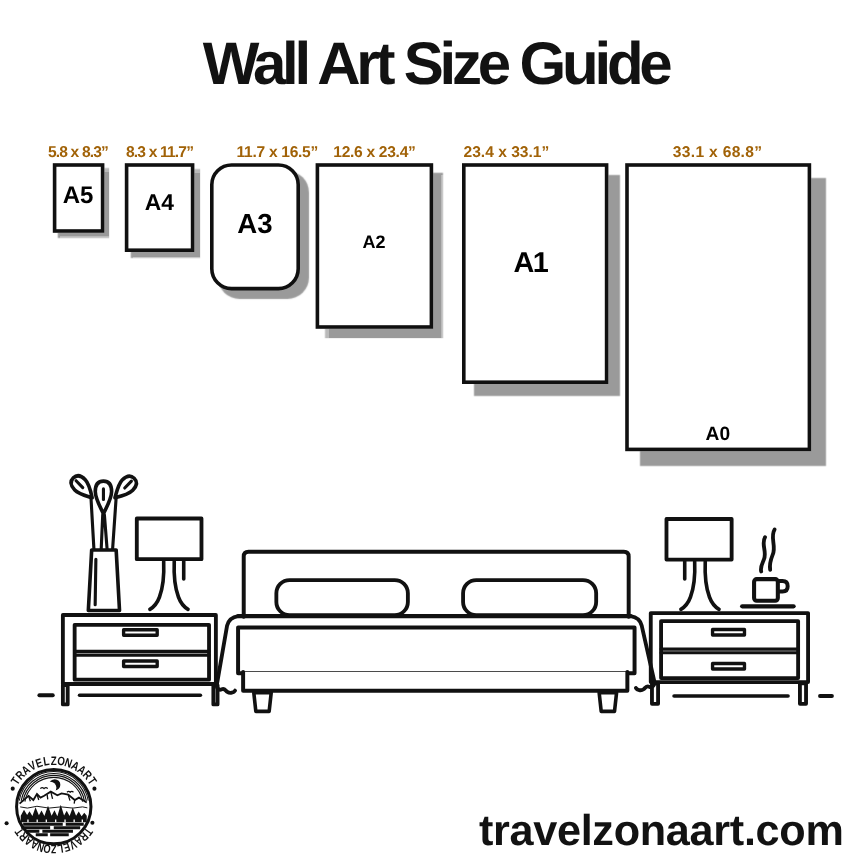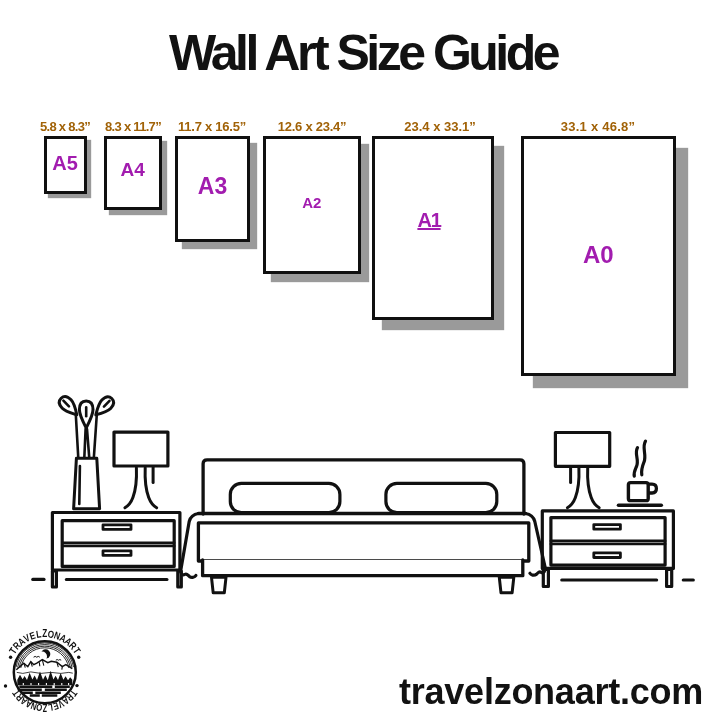--- a/index.html
+++ b/index.html
@@ -31,7 +31,7 @@
     <span style="transform:translateY(-3px)">A4</span>
   </div>
 
-<div class="lbl" style="left:159px;top:119px;width:106px;letter-spacing:-0.25px;">11.7 x 16.5”</div>
+<div class="lbl" style="left:159px;top:119px;width:106px;letter-spacing:-0.25px;text-align:right;">11.7 x 16.5”</div>
 
 <div class="box" style="left:175px;top:135.5px;width:69px;height:100.5px;
      box-shadow:7px 7px 1px 0 #9a9a9a;font-size:23px;">

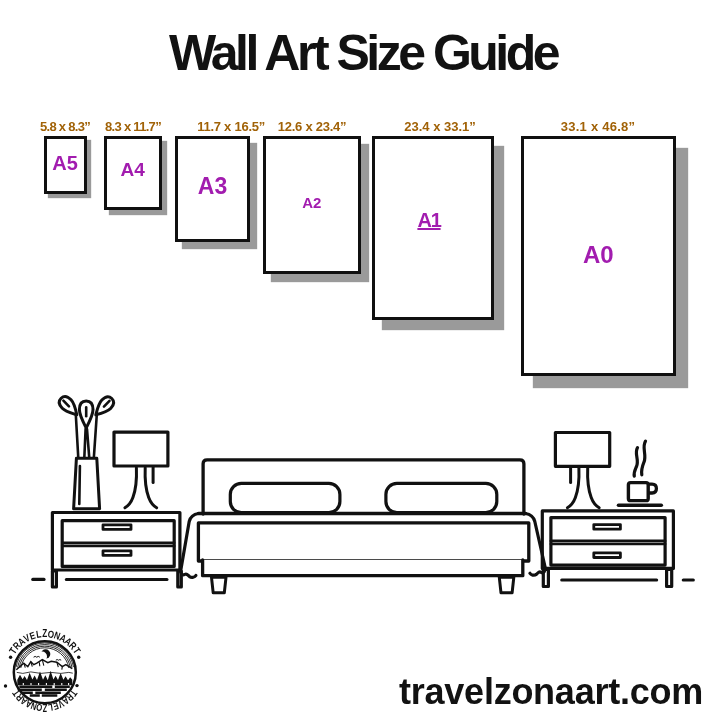--- a/index.html
+++ b/index.html
@@ -45,7 +45,7 @@
     <span style="transform:translateY(-3px)">A2</span>
   </div>
 
-<div class="lbl" style="left:387px;top:119px;width:106px;letter-spacing:0px;">23.4 x 33.1”</div>
+<div class="lbl" style="left:369px;top:119px;width:106px;letter-spacing:0px;">23.4 x 33.1”</div>
 
 <div class="box" style="left:372px;top:136px;width:116px;height:178px;
      box-shadow:10px 10px 1px 0 #9a9a9a;font-size:20px;letter-spacing:-1.2px;text-decoration:underline;">

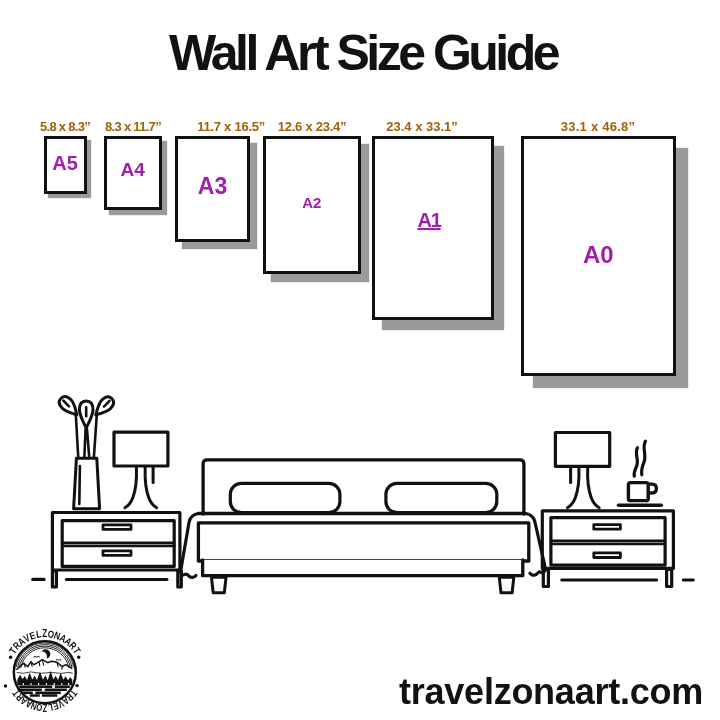--- a/index.html
+++ b/index.html
@@ -52,7 +52,7 @@
     <span style="transform:translate(-4px,-8px)">A1</span>
   </div>
 
-<div class="lbl" style="left:545px;top:119px;width:106px;letter-spacing:0.25px;">33.1 x 46.8”</div>
+<div class="lbl" style="left:545px;top:119px;width:106px;letter-spacing:0.25px;">33.1 x 68.8”</div>
 
 <div class="box" style="left:520.5px;top:135.5px;width:149.5px;height:234.5px;
      box-shadow:12px 12px 1px 0 #9a9a9a;font-size:24px;">

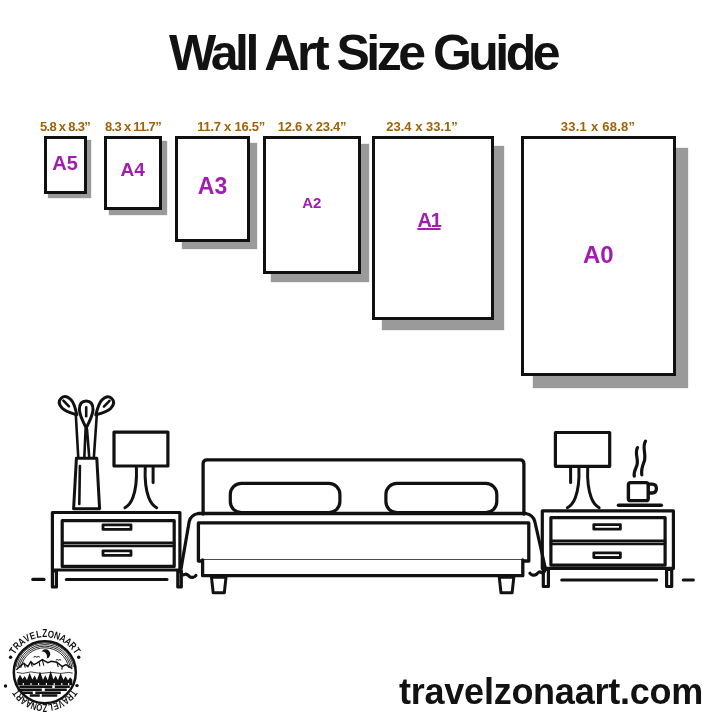--- a/index.html
+++ b/index.html
@@ -7,7 +7,7 @@
        font-family:"Liberation Sans", sans-serif;}
   .box{position:absolute;background:#fff;border:3px solid #101010;
        display:flex;align-items:center;justify-content:center;
-       font-weight:bold;color:#a21caf;}
+       font-weight:bold;color:#000000;}
   .lbl{position:absolute;font-weight:bold;font-size:13px;color:#a16207;
        text-align:center;}
 </style>

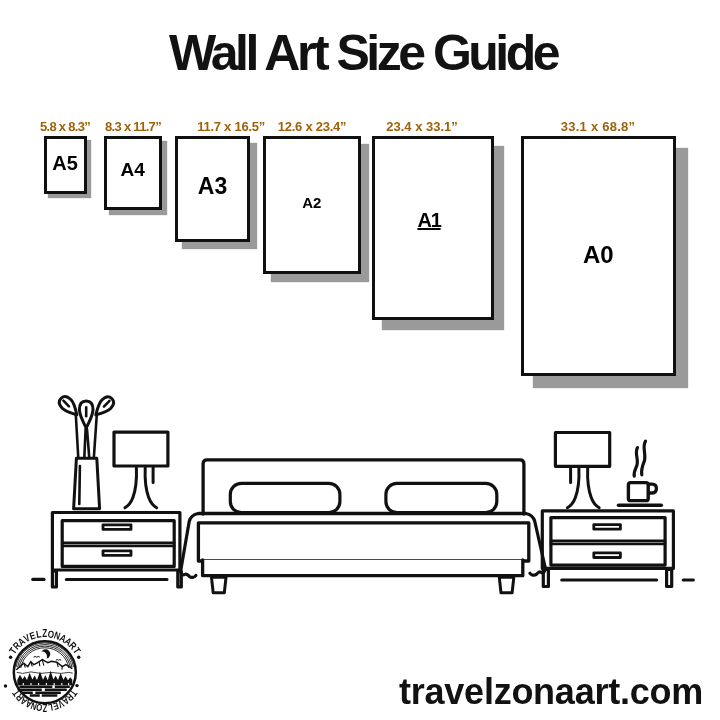--- a/index.html
+++ b/index.html
@@ -34,7 +34,7 @@
 <div class="lbl" style="left:159px;top:119px;width:106px;letter-spacing:-0.25px;text-align:right;">11.7 x 16.5”</div>
 
 <div class="box" style="left:175px;top:135.5px;width:69px;height:100.5px;
-     box-shadow:7px 7px 1px 0 #9a9a9a;font-size:23px;">
+     box-shadow:7px 7px 1px 0 #9a9a9a;font-size:23px;border-radius:18px;">
     <span style="transform:translateY(-2px)">A3</span>
   </div>
 

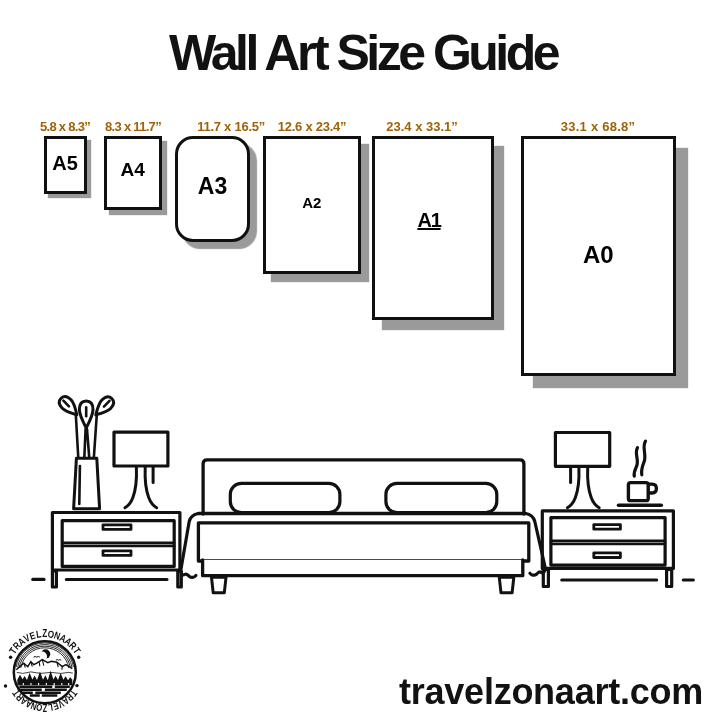--- a/index.html
+++ b/index.html
@@ -47,8 +47,8 @@
 
 <div class="lbl" style="left:369px;top:119px;width:106px;letter-spacing:0px;">23.4 x 33.1”</div>
 
-<div class="box" style="left:372px;top:136px;width:116px;height:178px;
-     box-shadow:10px 10px 1px 0 #9a9a9a;font-size:20px;letter-spacing:-1.2px;text-decoration:underline;">
+<div class="box" style="left:385px;top:136px;width:116px;height:178px;
+     box-shadow:10px 10px 1px 0 #9a9a9a;font-size:24px;letter-spacing:-1.2px;">
     <span style="transform:translate(-4px,-8px)">A1</span>
   </div>
 

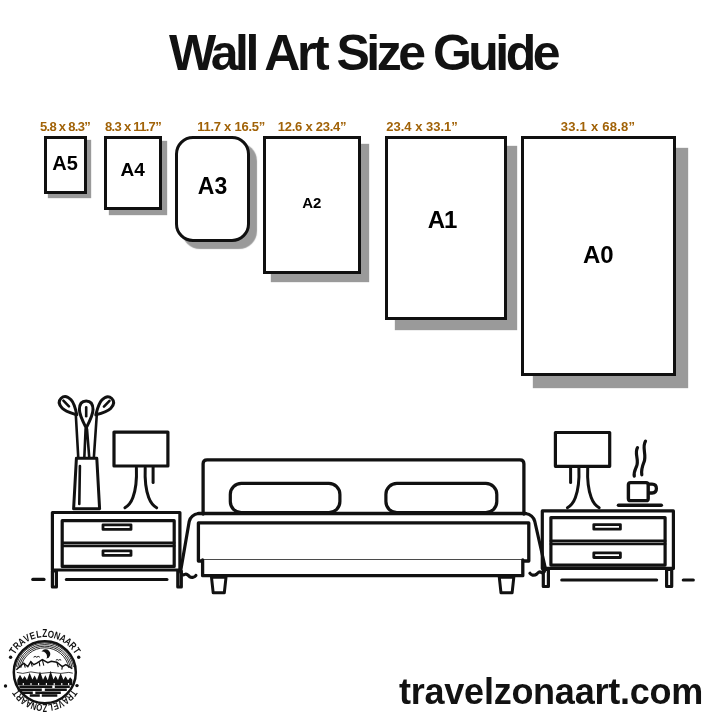--- a/index.html
+++ b/index.html
@@ -55,7 +55,7 @@
 <div class="lbl" style="left:545px;top:119px;width:106px;letter-spacing:0.25px;">33.1 x 68.8”</div>
 
 <div class="box" style="left:520.5px;top:135.5px;width:149.5px;height:234.5px;
-     box-shadow:12px 12px 1px 0 #9a9a9a;font-size:24px;">
+     box-shadow:12px 12px 1px 0 #9a9a9a;font-size:16px;align-items:flex-end;">
     <span style="transform:translateY(-1px)">A0</span>
   </div>
 

